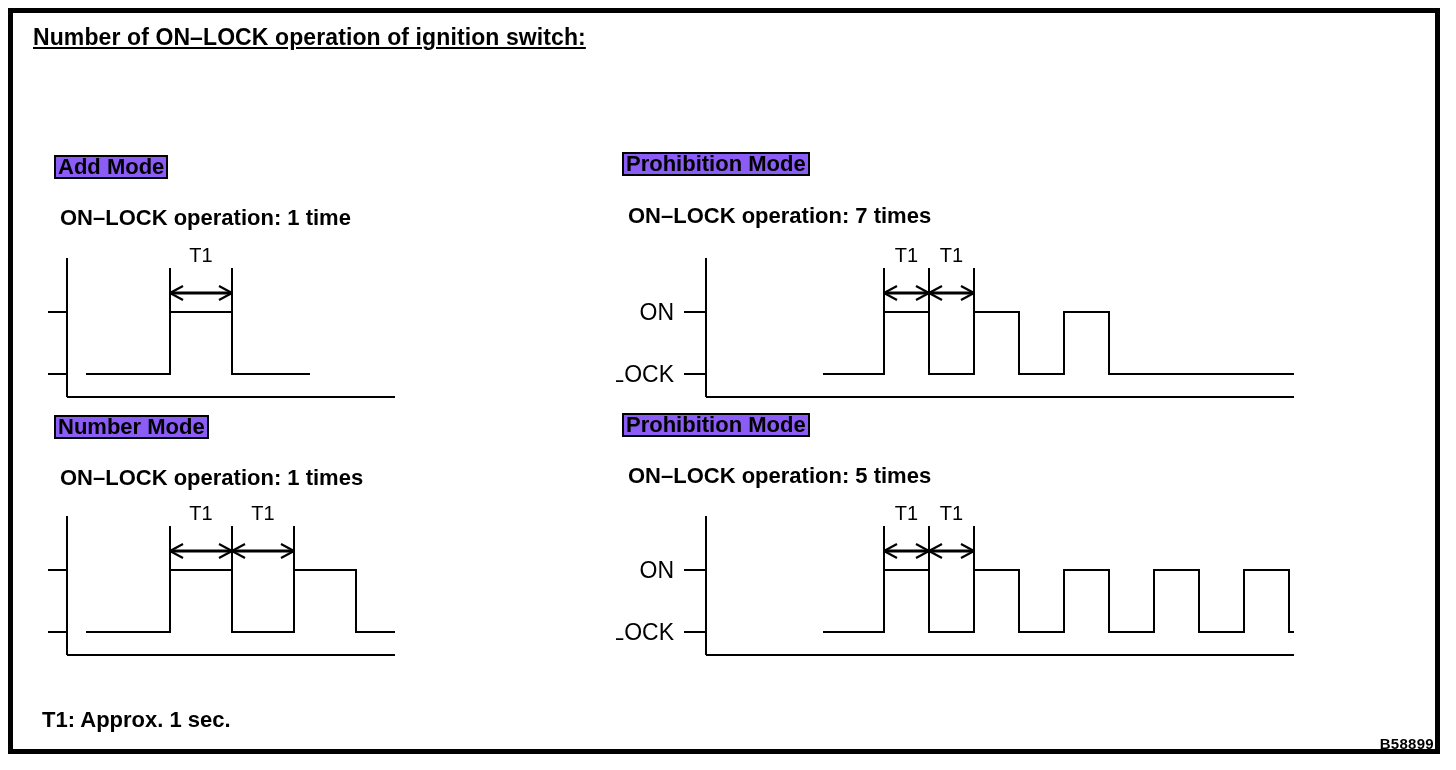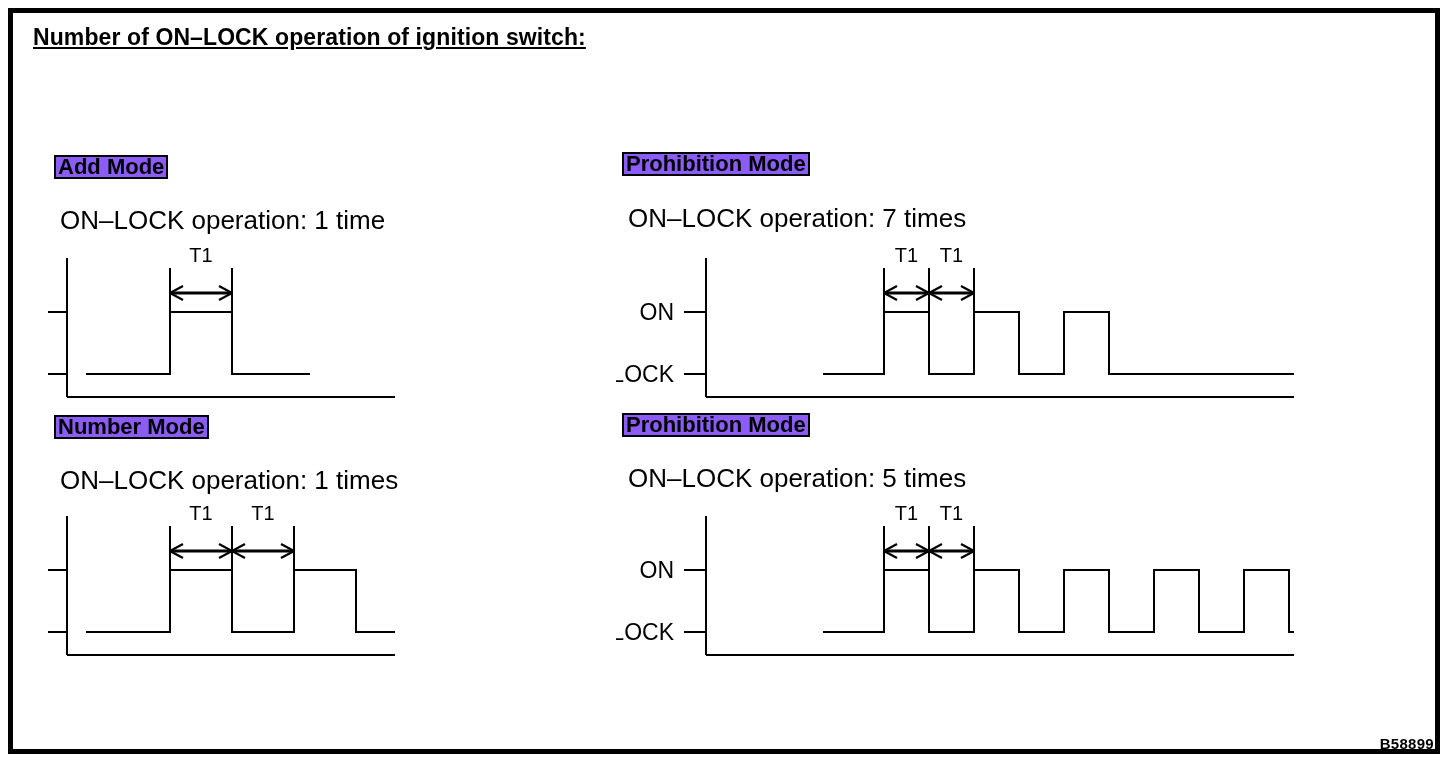--- a/index.html
+++ b/index.html
@@ -57,8 +57,8 @@
   }
   .mode-subtitle {
     position: absolute;
-    font-size: 26px;
-    font-weight: normal;
+    font-size: 22px;
+    font-weight: bold;
     white-space: nowrap;
   }
   .wave-svg {

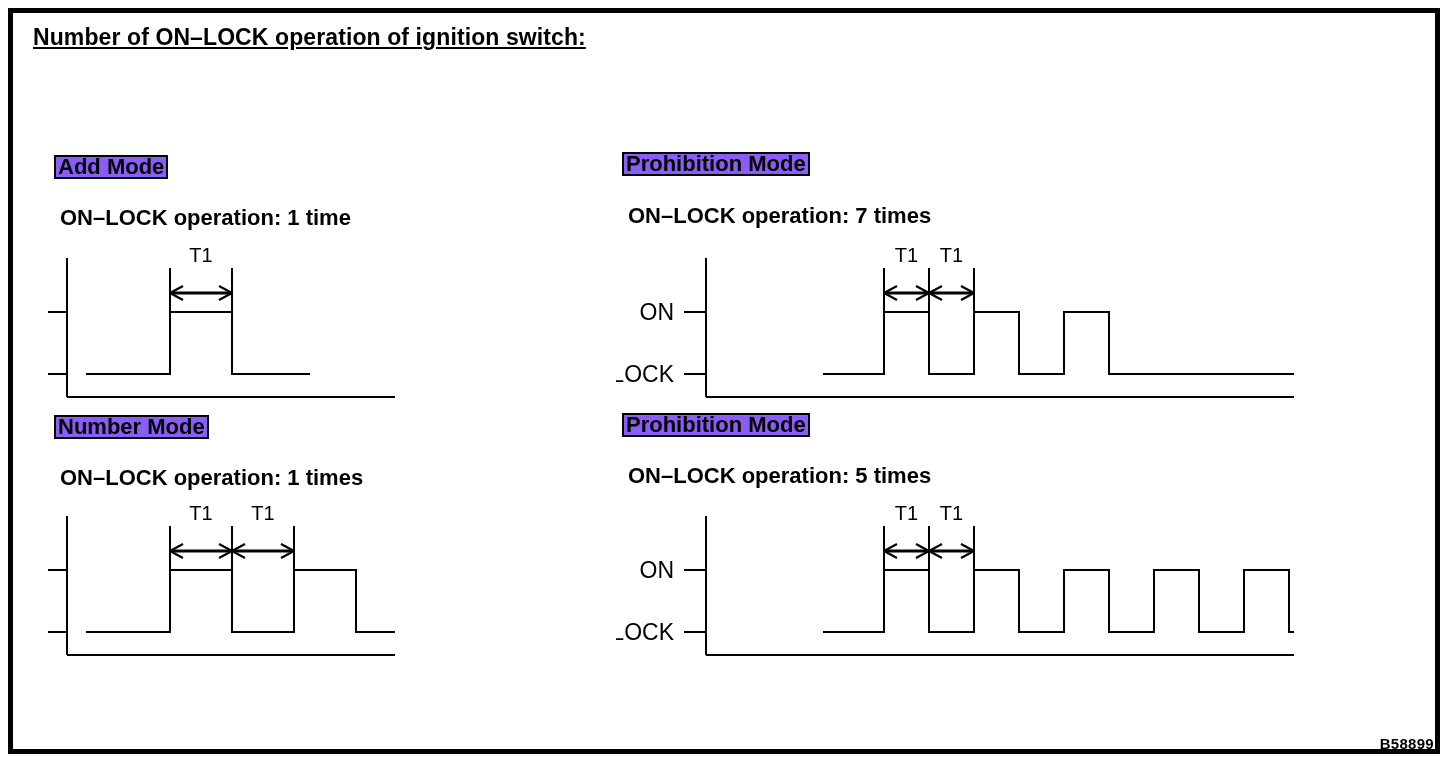--- a/index.html
+++ b/index.html
@@ -196,6 +196,7 @@
       </svg>
     </div>
 
+  <div class="footnote">T1: Approx. 1 sec.</div>
 
   <div class="ref-code">B58899</div>
 

